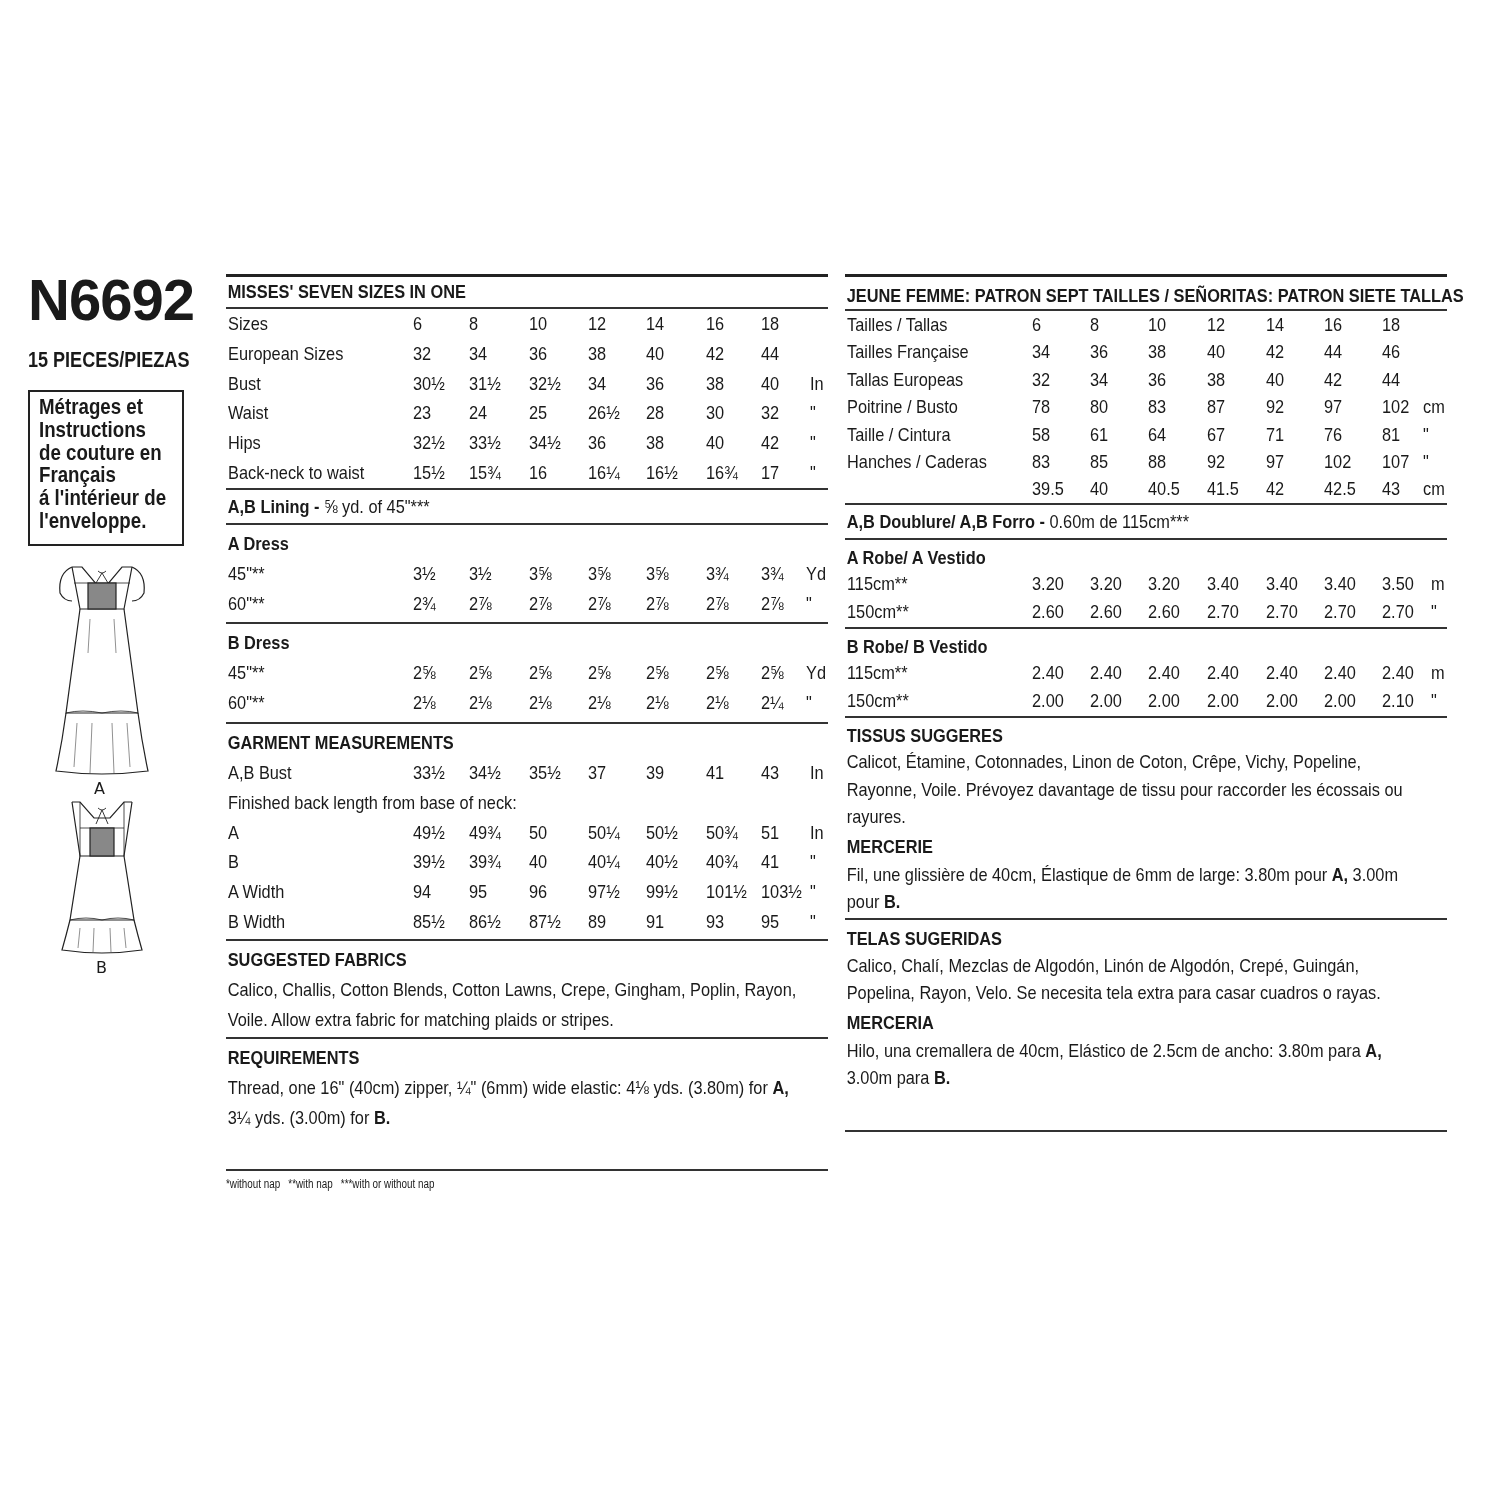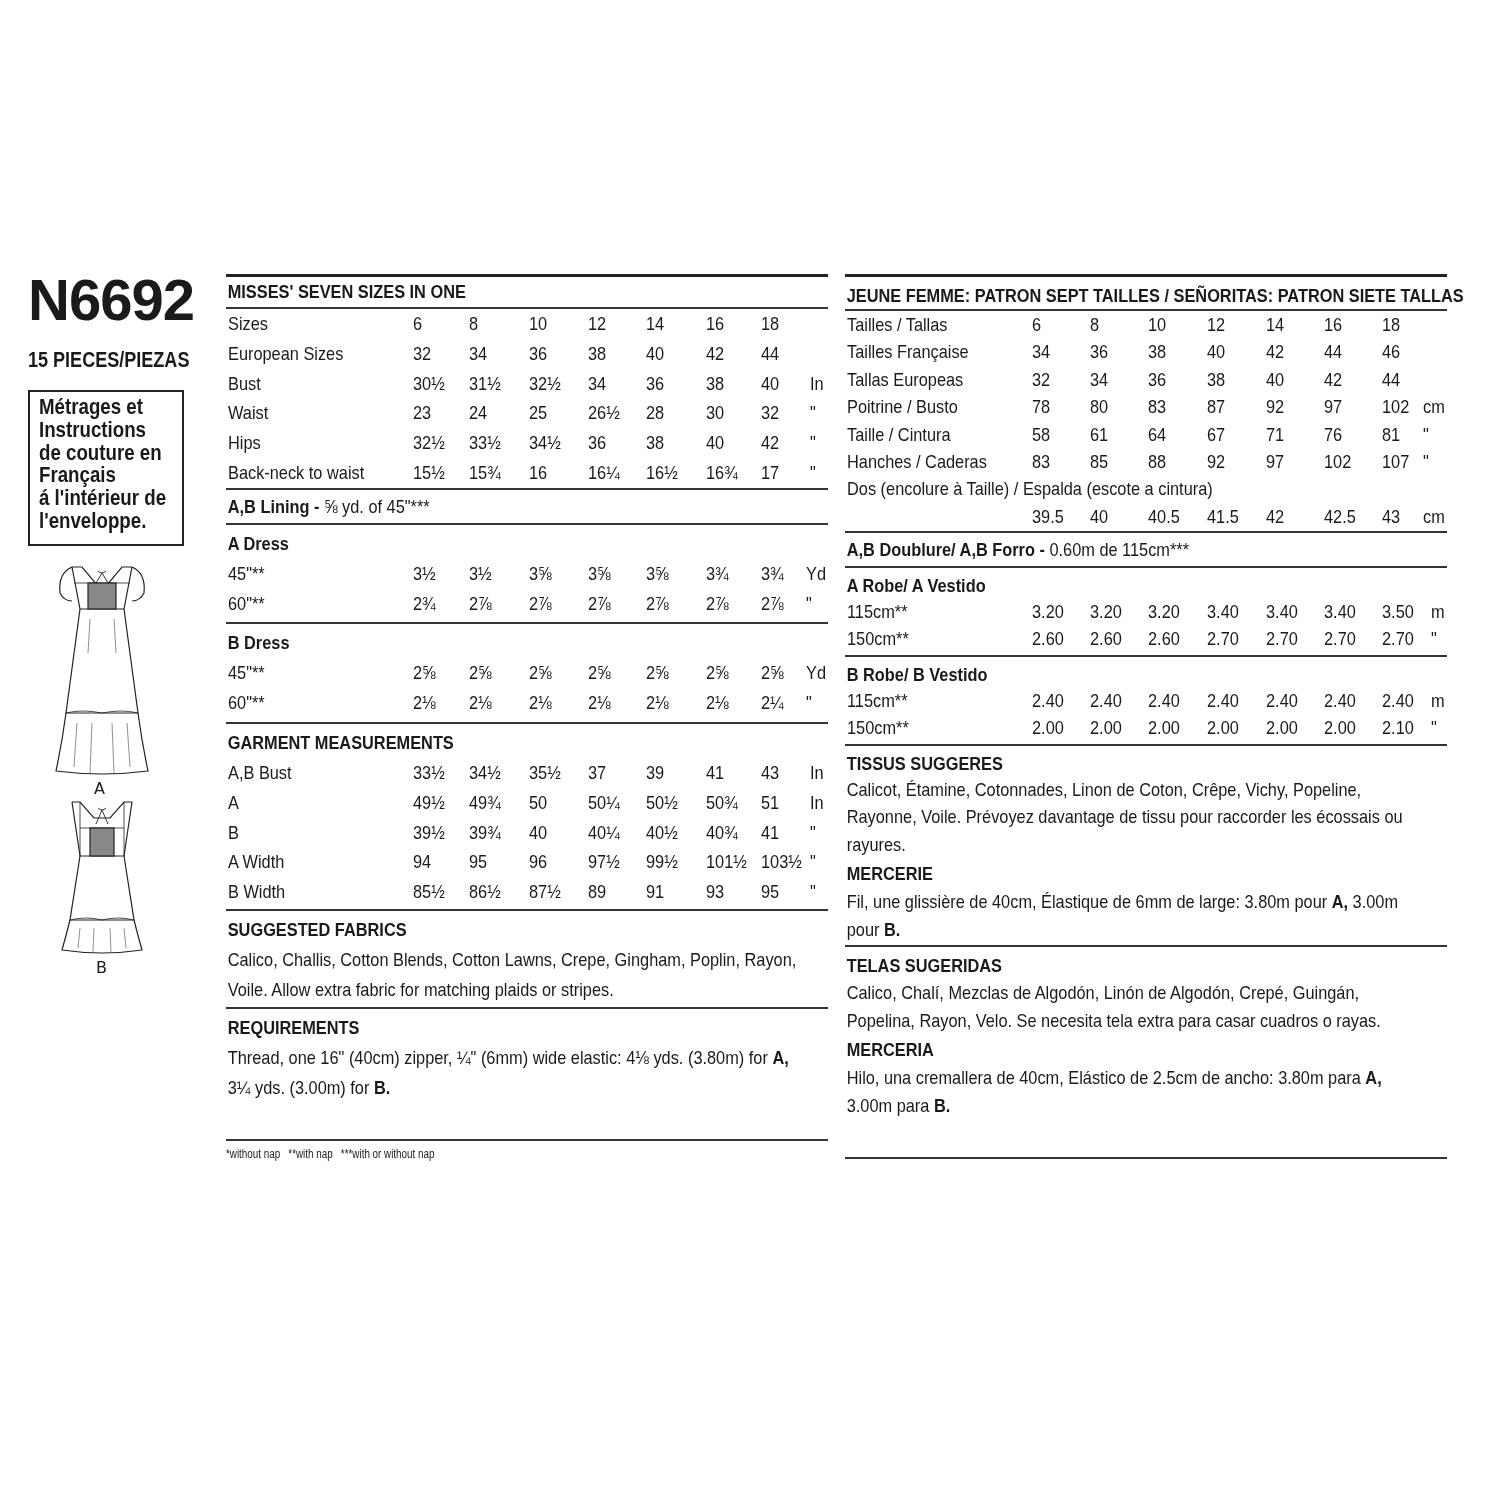--- a/index.html
+++ b/index.html
@@ -348,9 +348,6 @@
         <span class="c" style="left: 537px;">107</span>
         <span class="u" style="left: 578px;">"</span>
       </div>
-    </div>
-  <div class="row" style="height:27.5px; line-height:27.5px;">
-      <span class="lbl">Dos (encolure à Taille) / Espalda (escote a cintura)</span>
     </div>
   <div id="fr-back">
       <div class="row" style="height: 28px; line-height: 28px;">

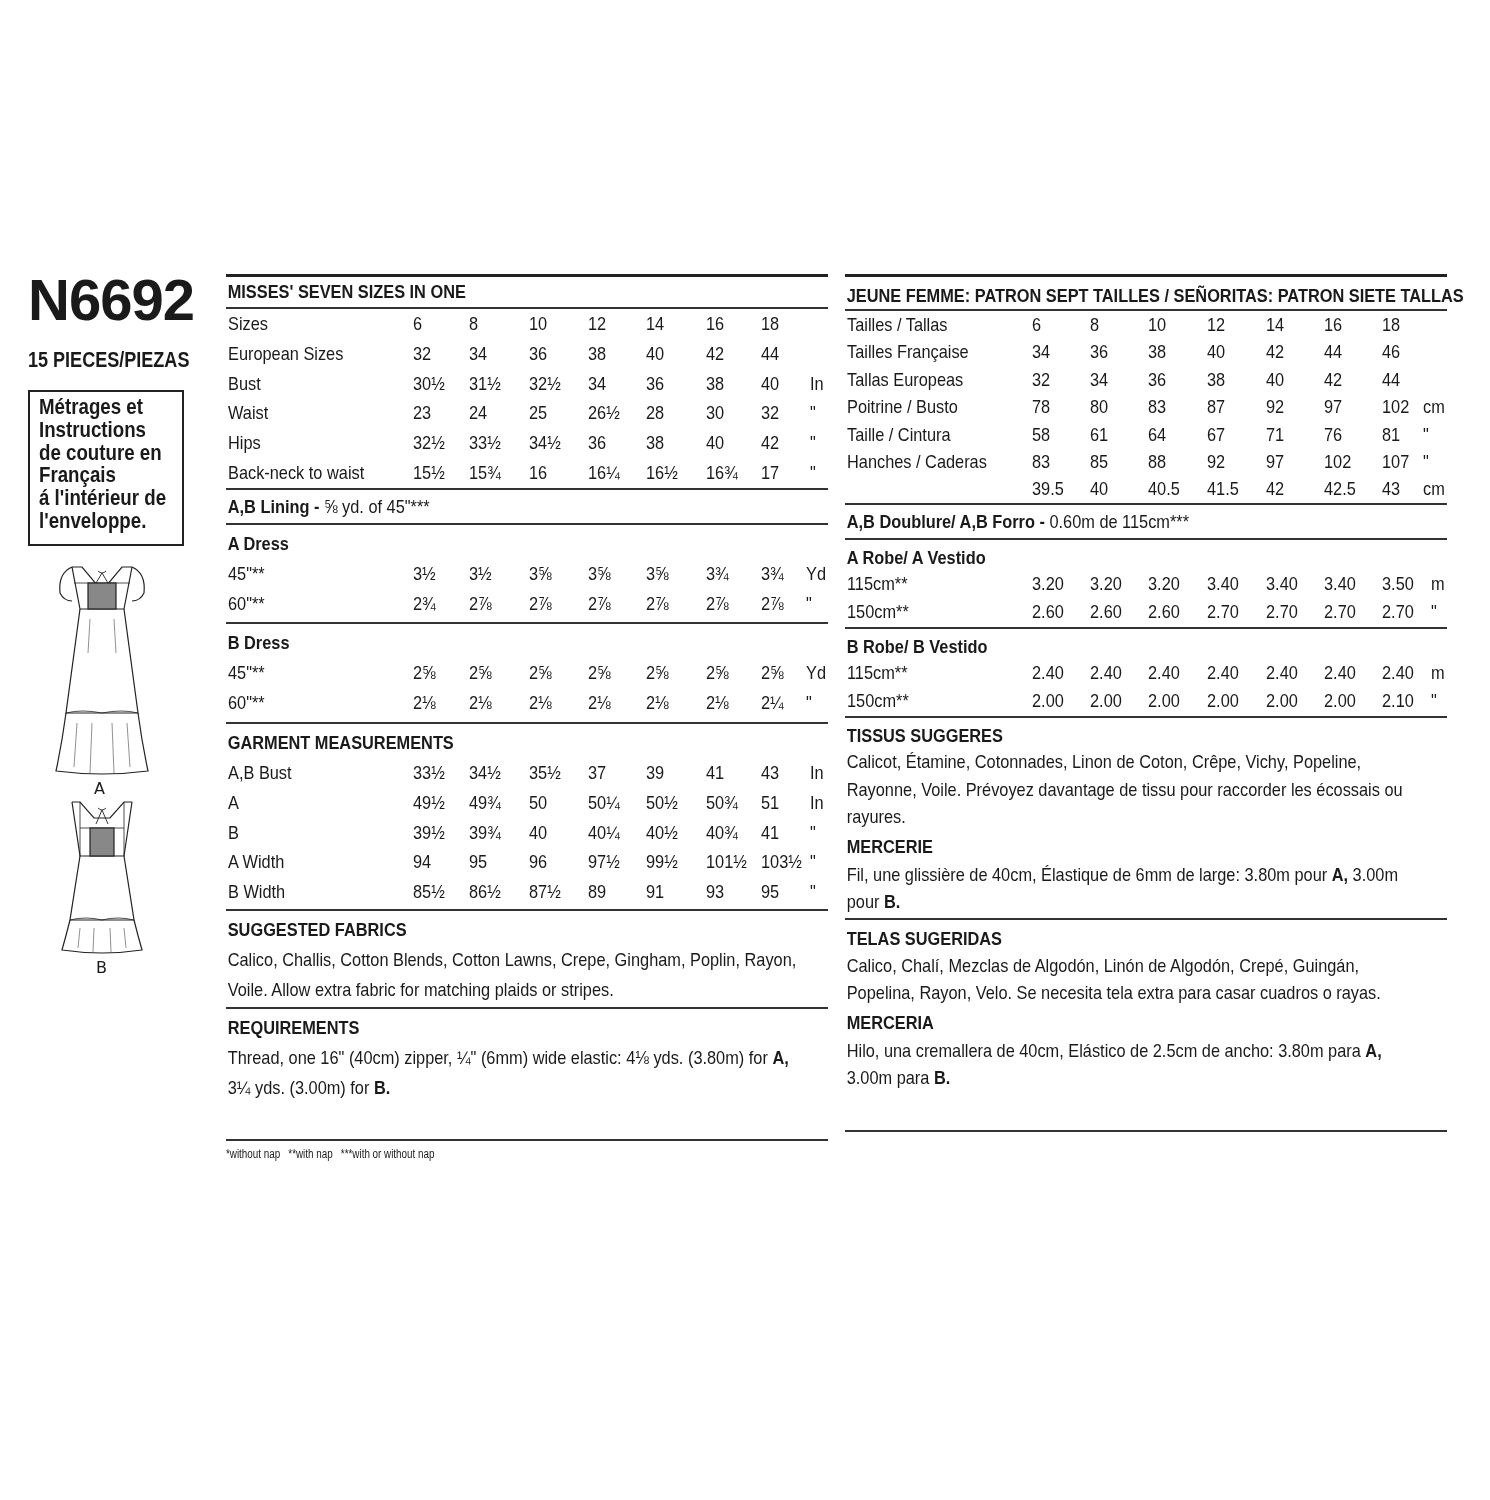--- a/index.html
+++ b/index.html
@@ -217,6 +217,9 @@
         <span class="c" style="left: 535px;">43</span>
         <span class="u" style="left: 584px;">In</span>
       </div>
+    </div>
+  <div class="row">
+      <span class="lbl">Finished back length from base of neck:</span>
     </div>
   <div id="en-g">
       <div class="row">

